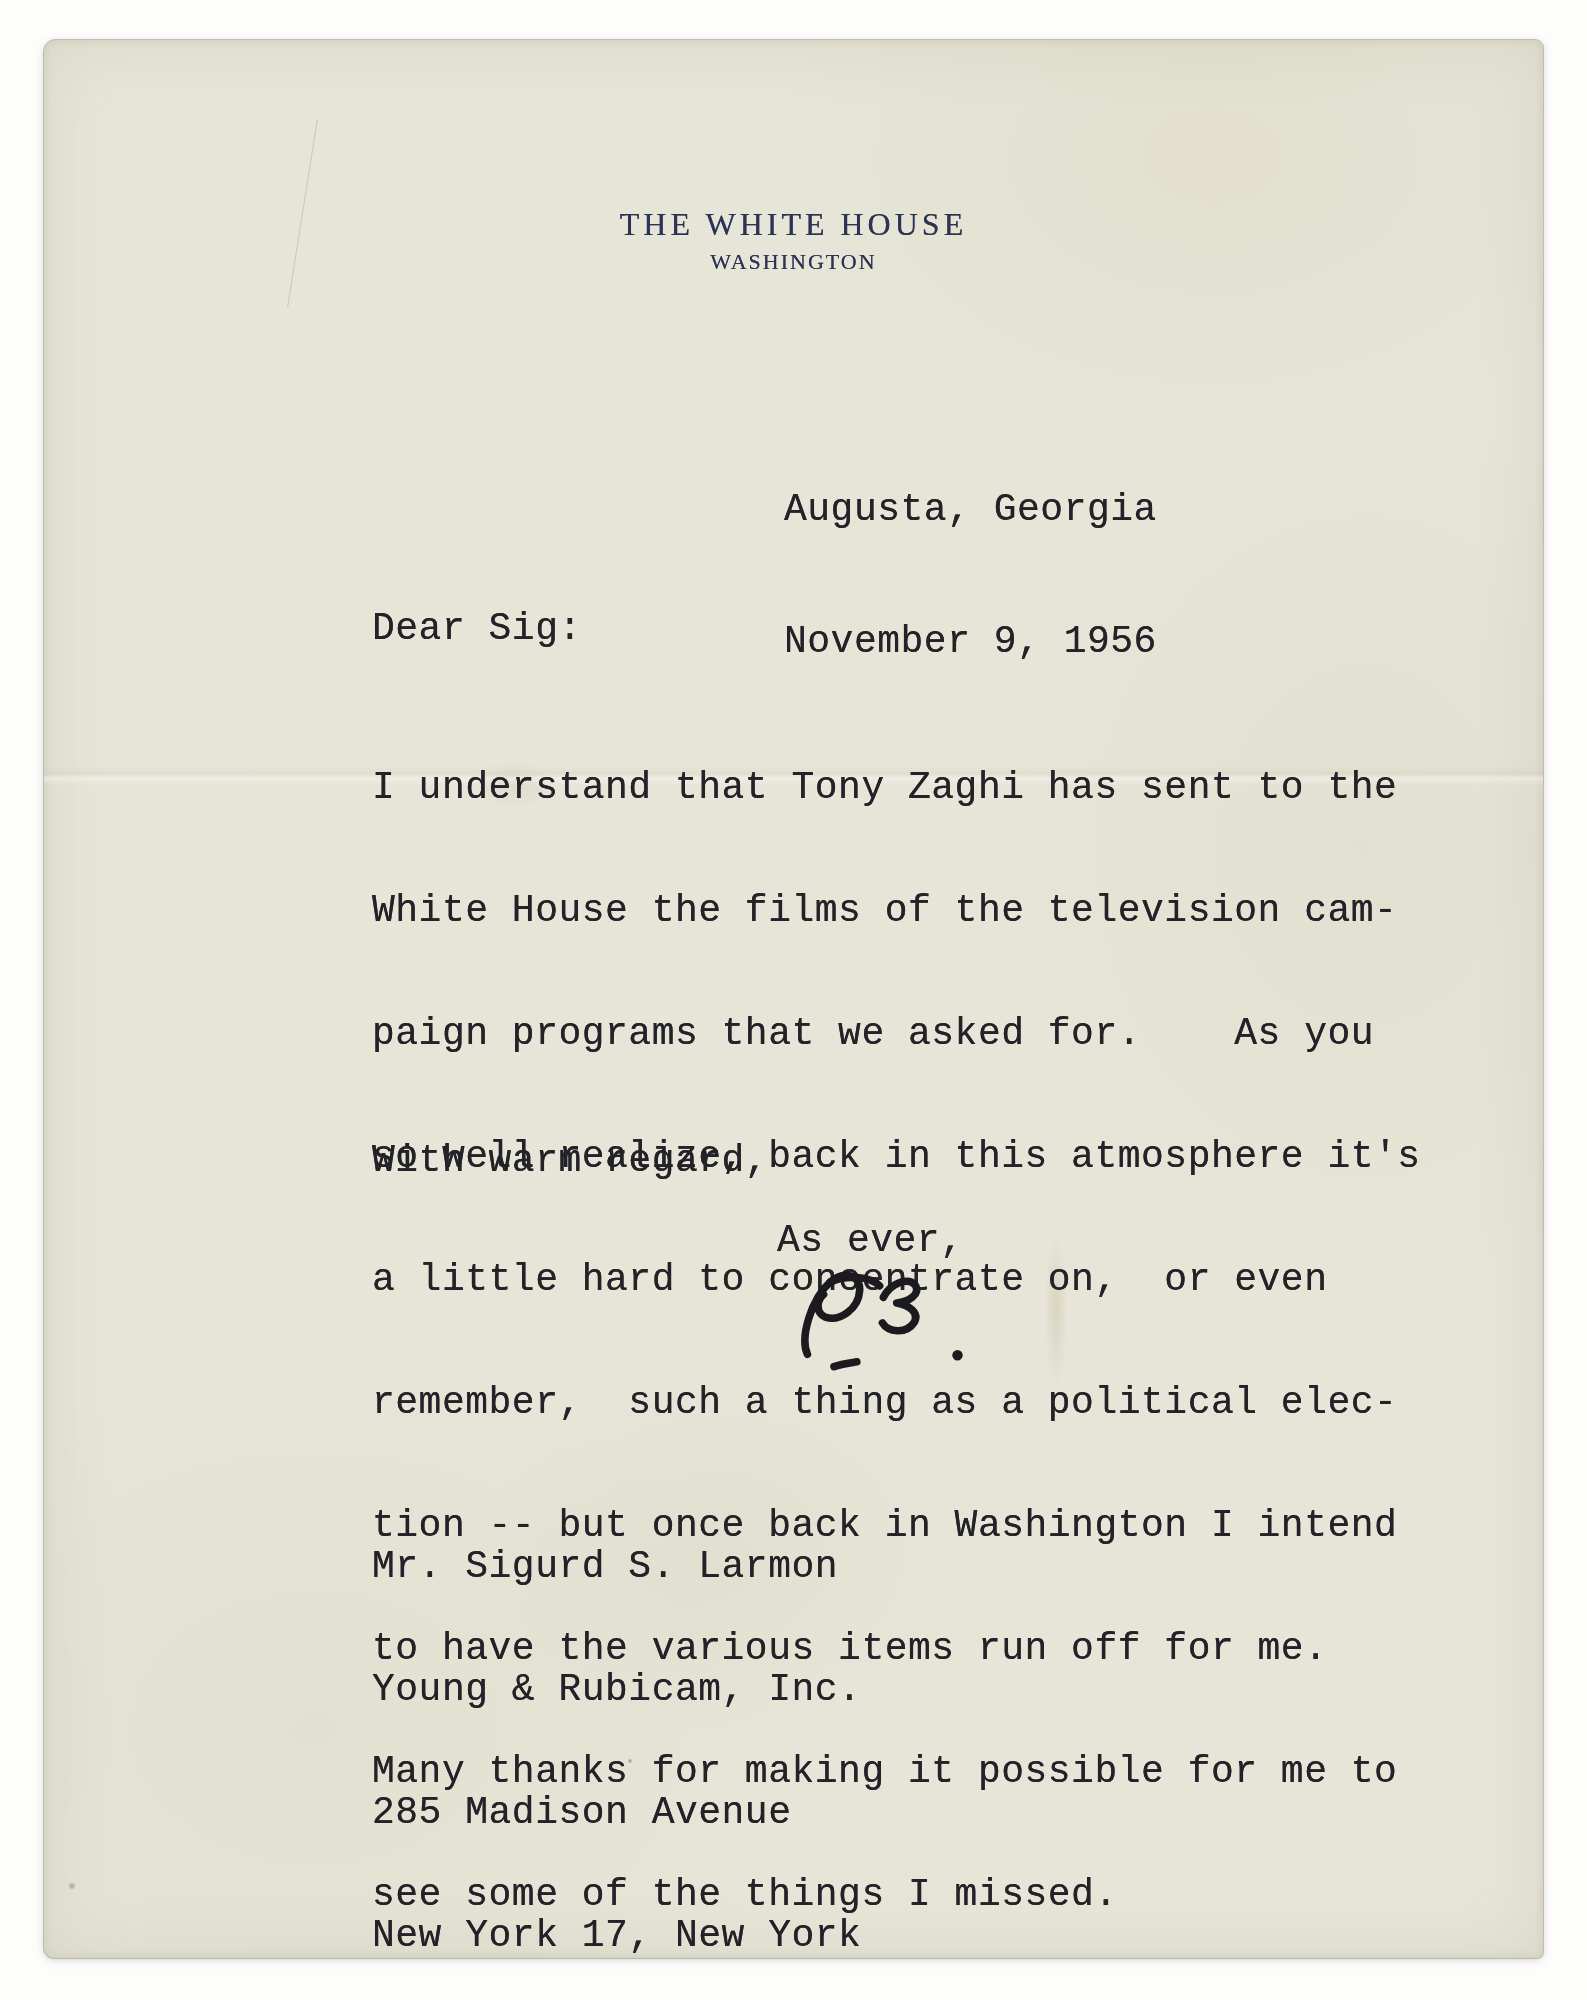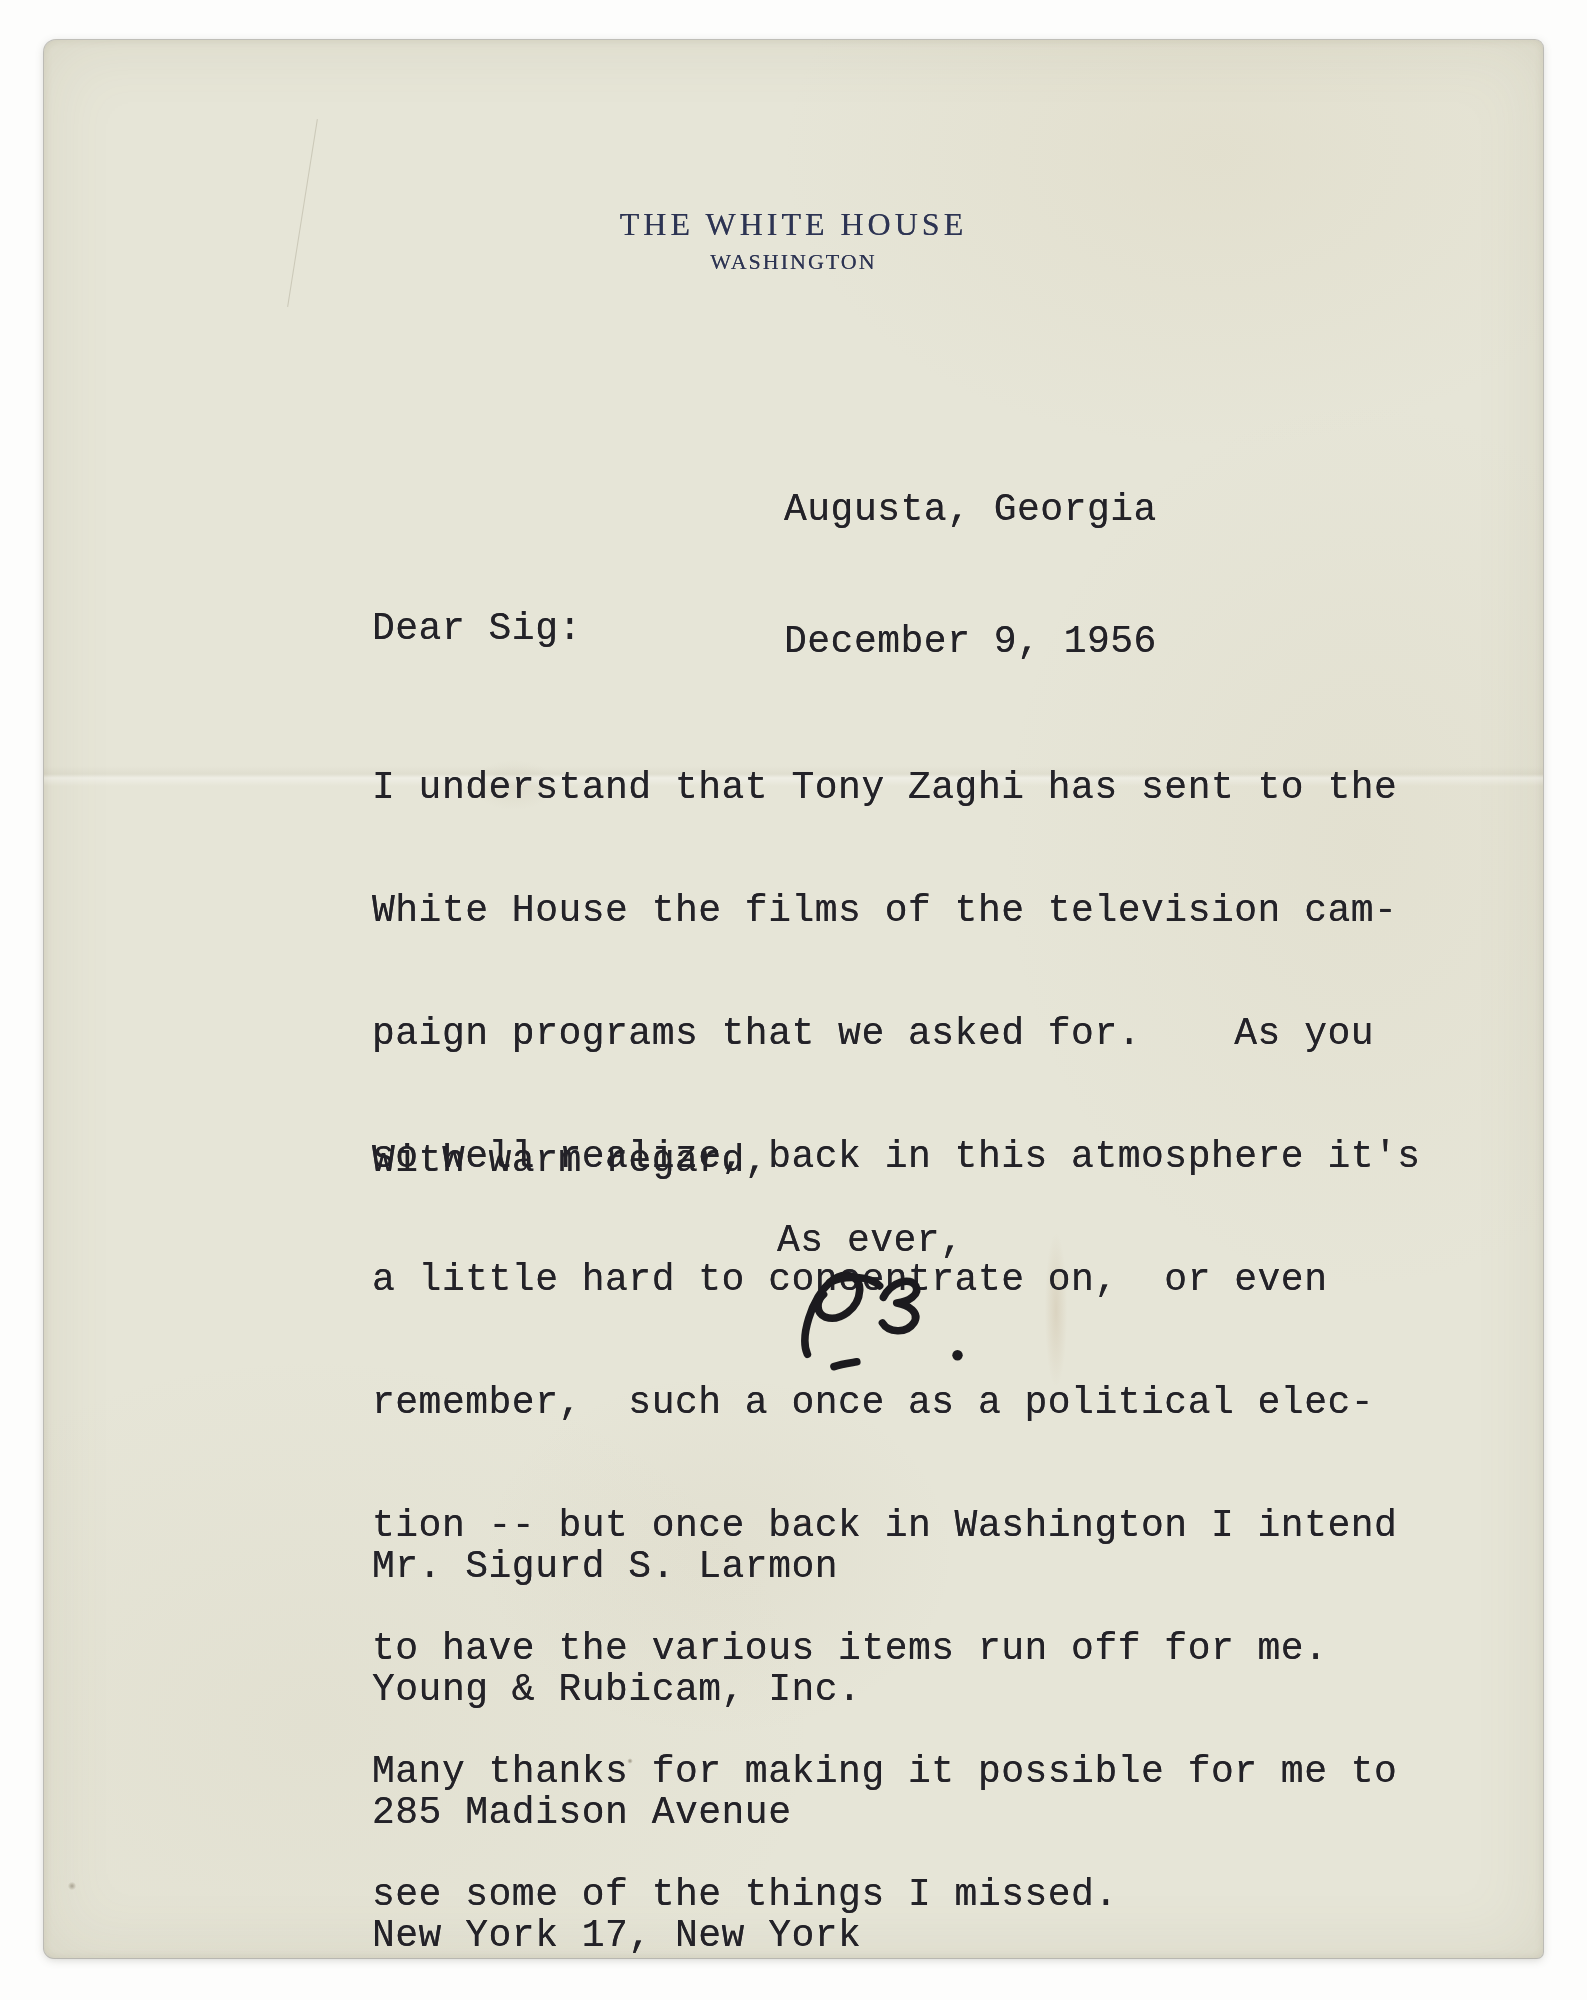--- a/index.html
+++ b/index.html
@@ -80,7 +80,7 @@
 
   <div class="dateline tw">
     <div>Augusta, Georgia</div>
-    <div>December 9, 1956</div>
+    <div>November 9, 1956</div>
   </div>
 
   <div class="salutation tw">Dear Sig:</div>

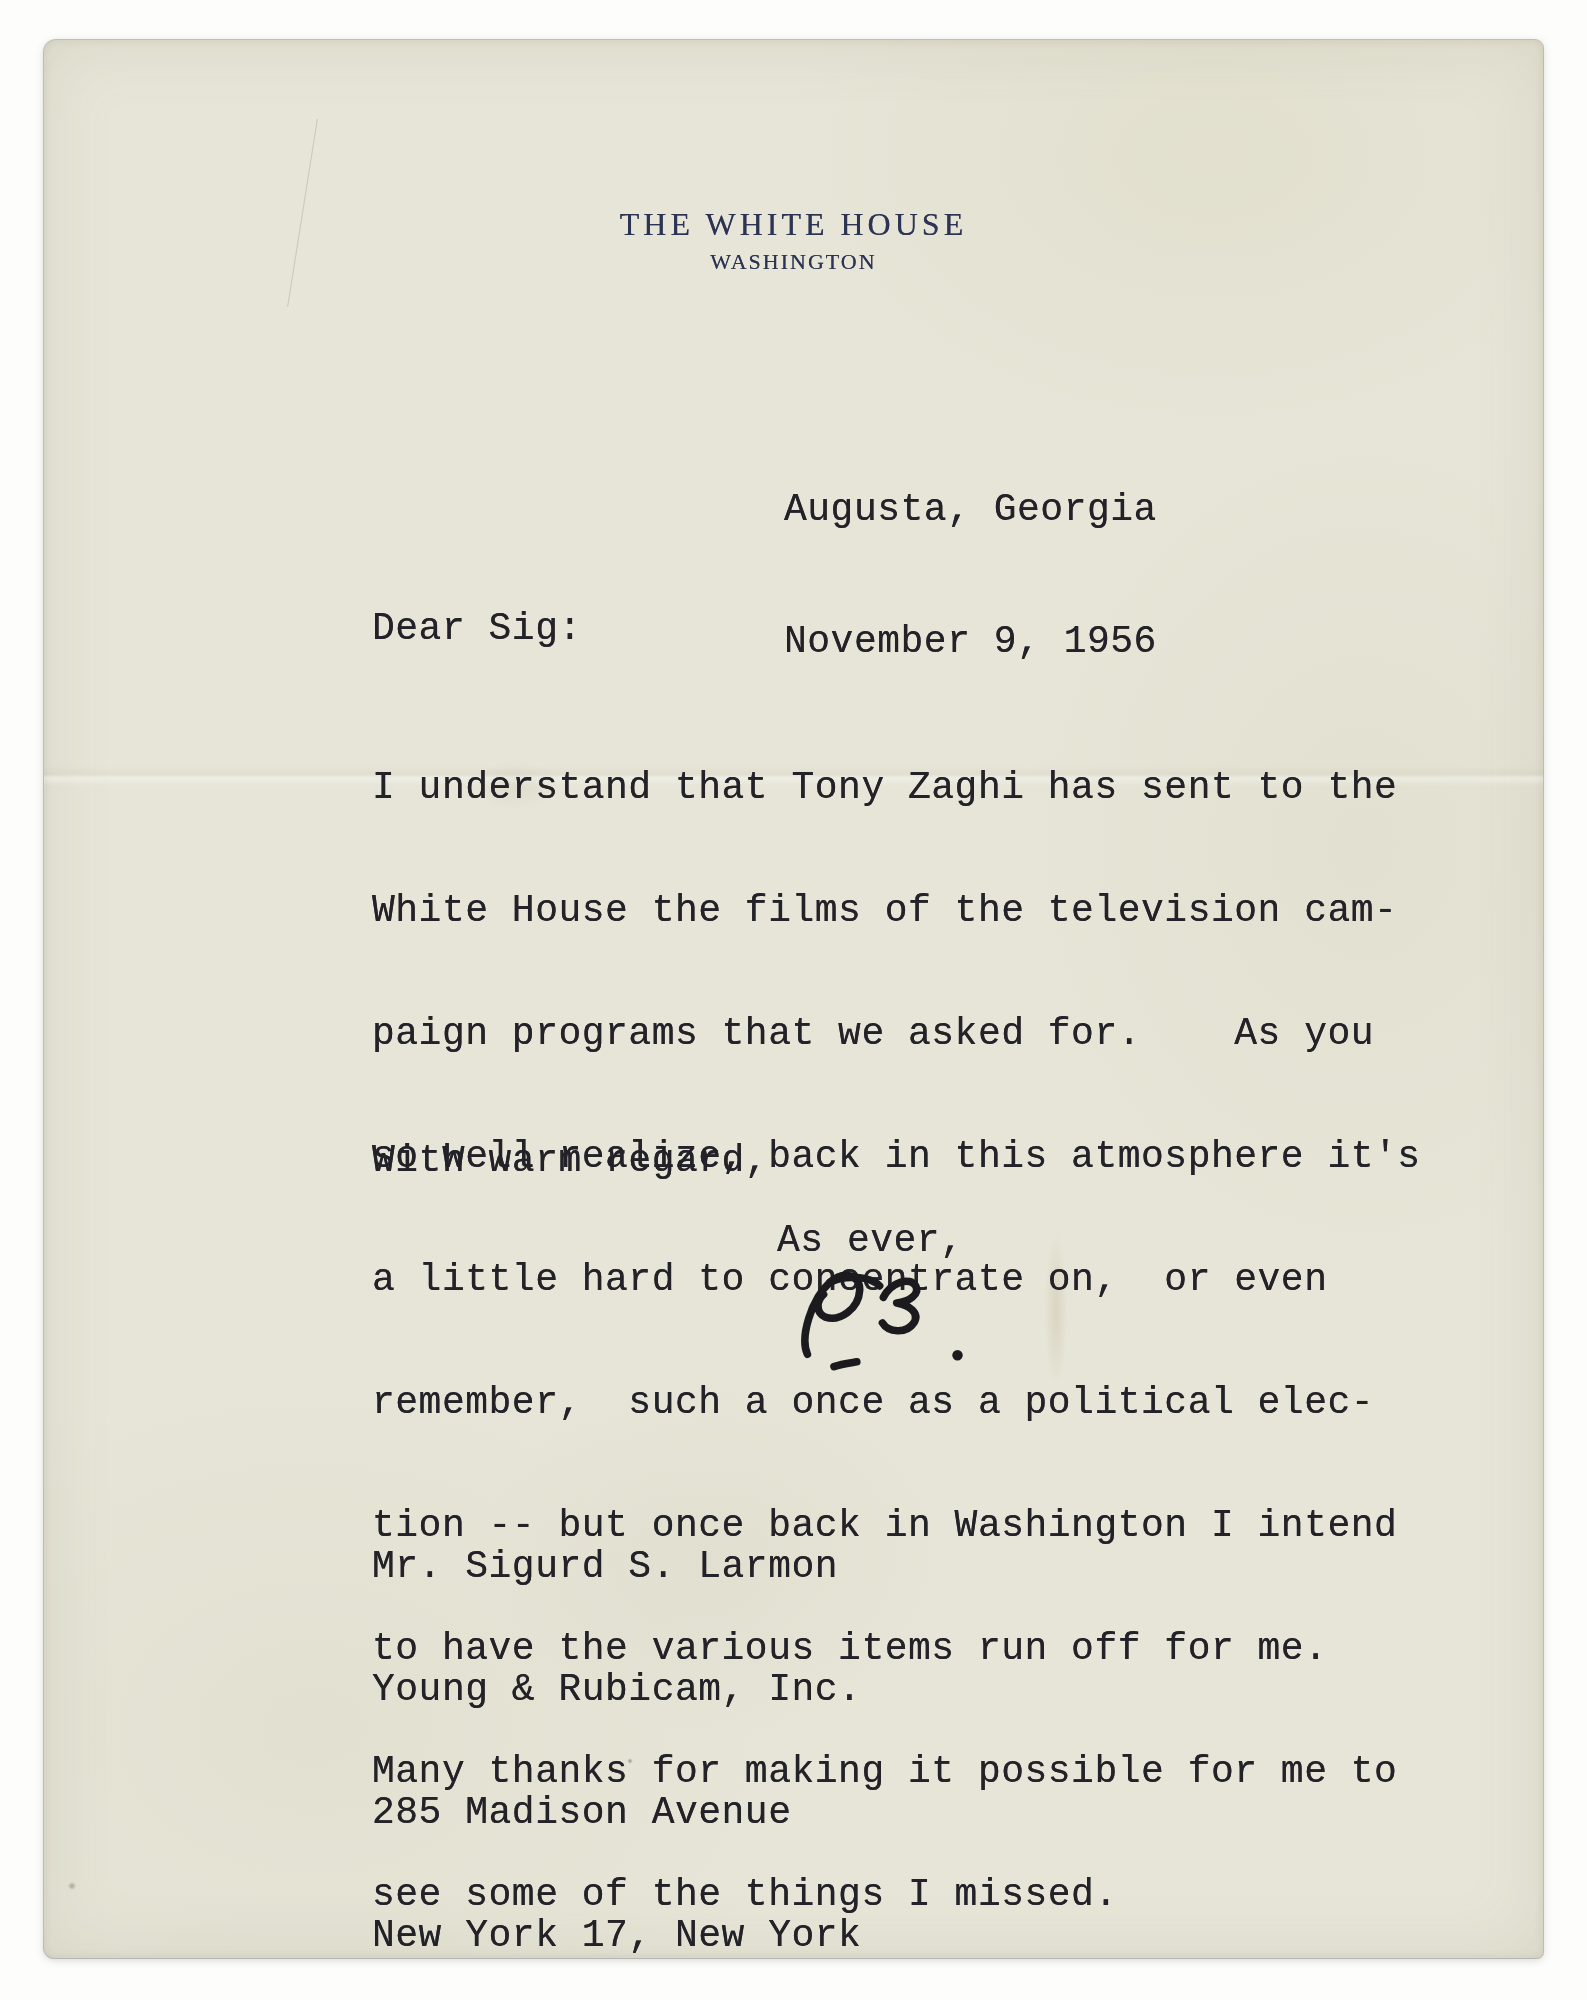--- a/index.html
+++ b/index.html
@@ -91,7 +91,7 @@
     <div>paign programs that we asked for.    As you</div>
     <div>so well realize, back in this atmosphere it's</div>
     <div>a little hard to concentrate on,  or even</div>
-    <div>remember,  such a once as a political elec-</div>
+    <div>remember,  such a thing as a political elec-</div>
     <div>tion -- but once back in Washington I intend</div>
     <div>to have the various items run off for me.</div>
     <div>Many thanks for making it possible for me to</div>

